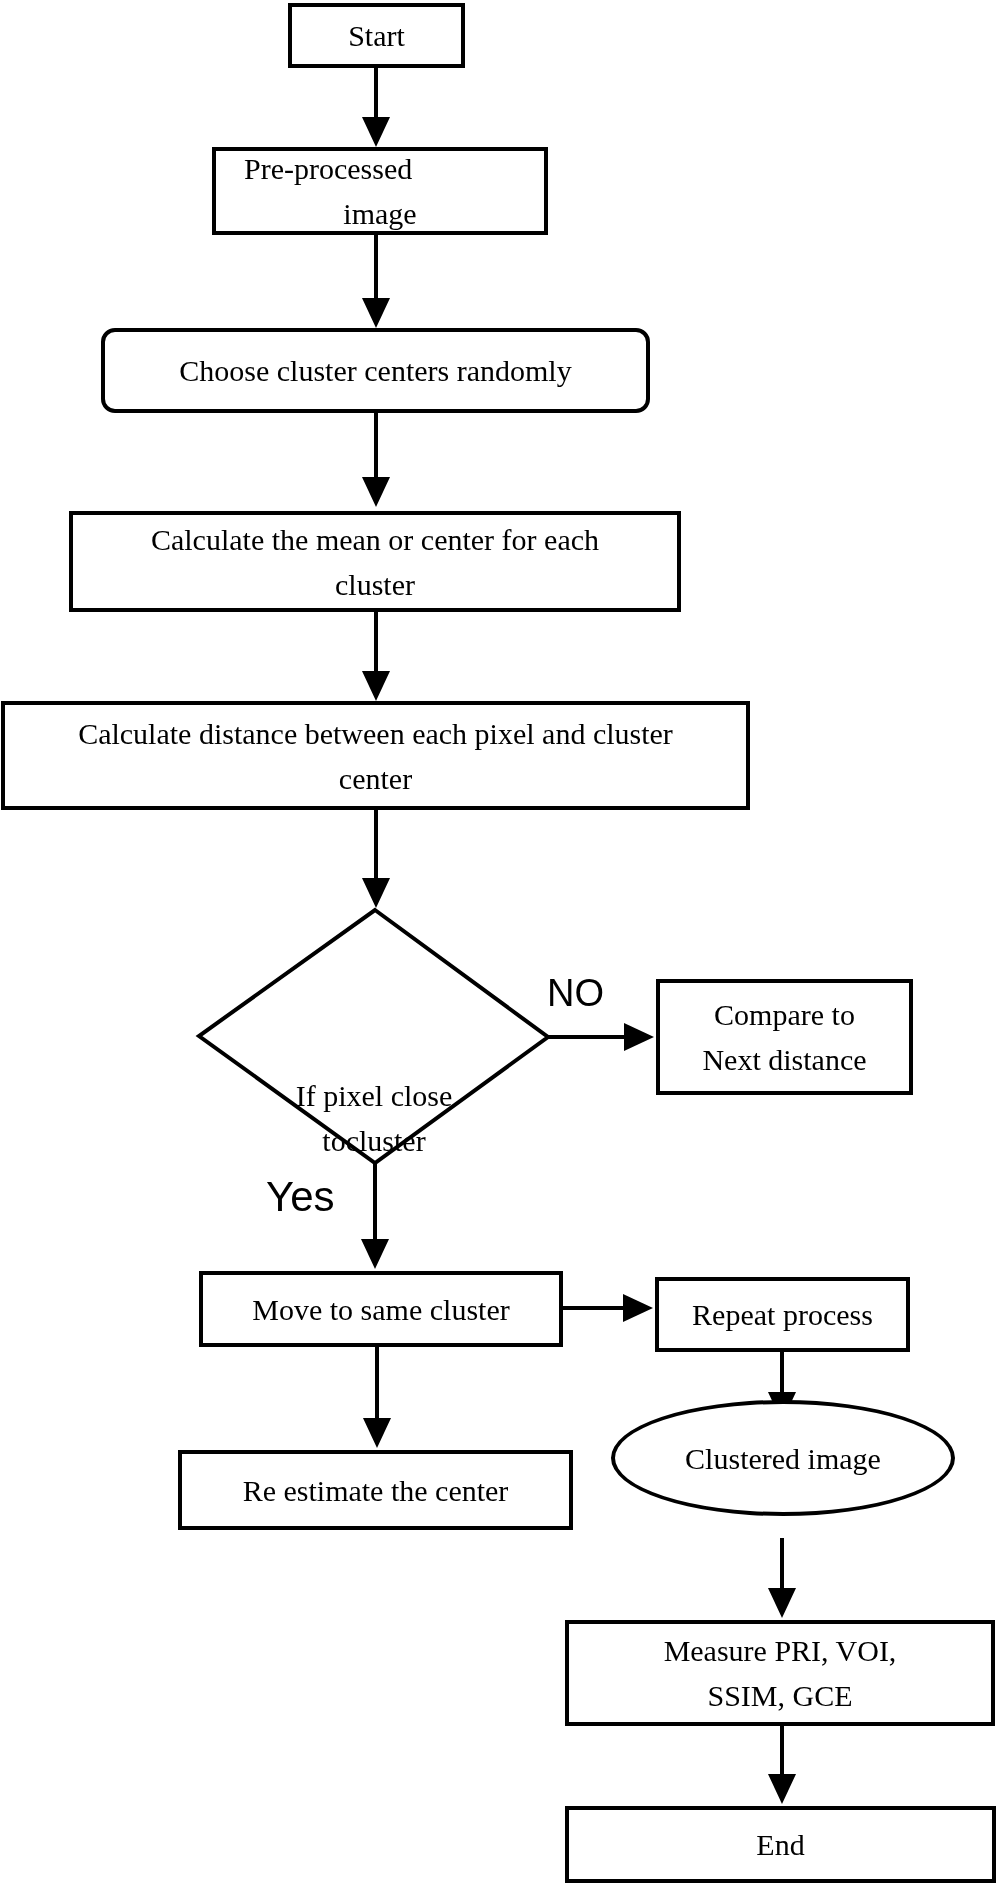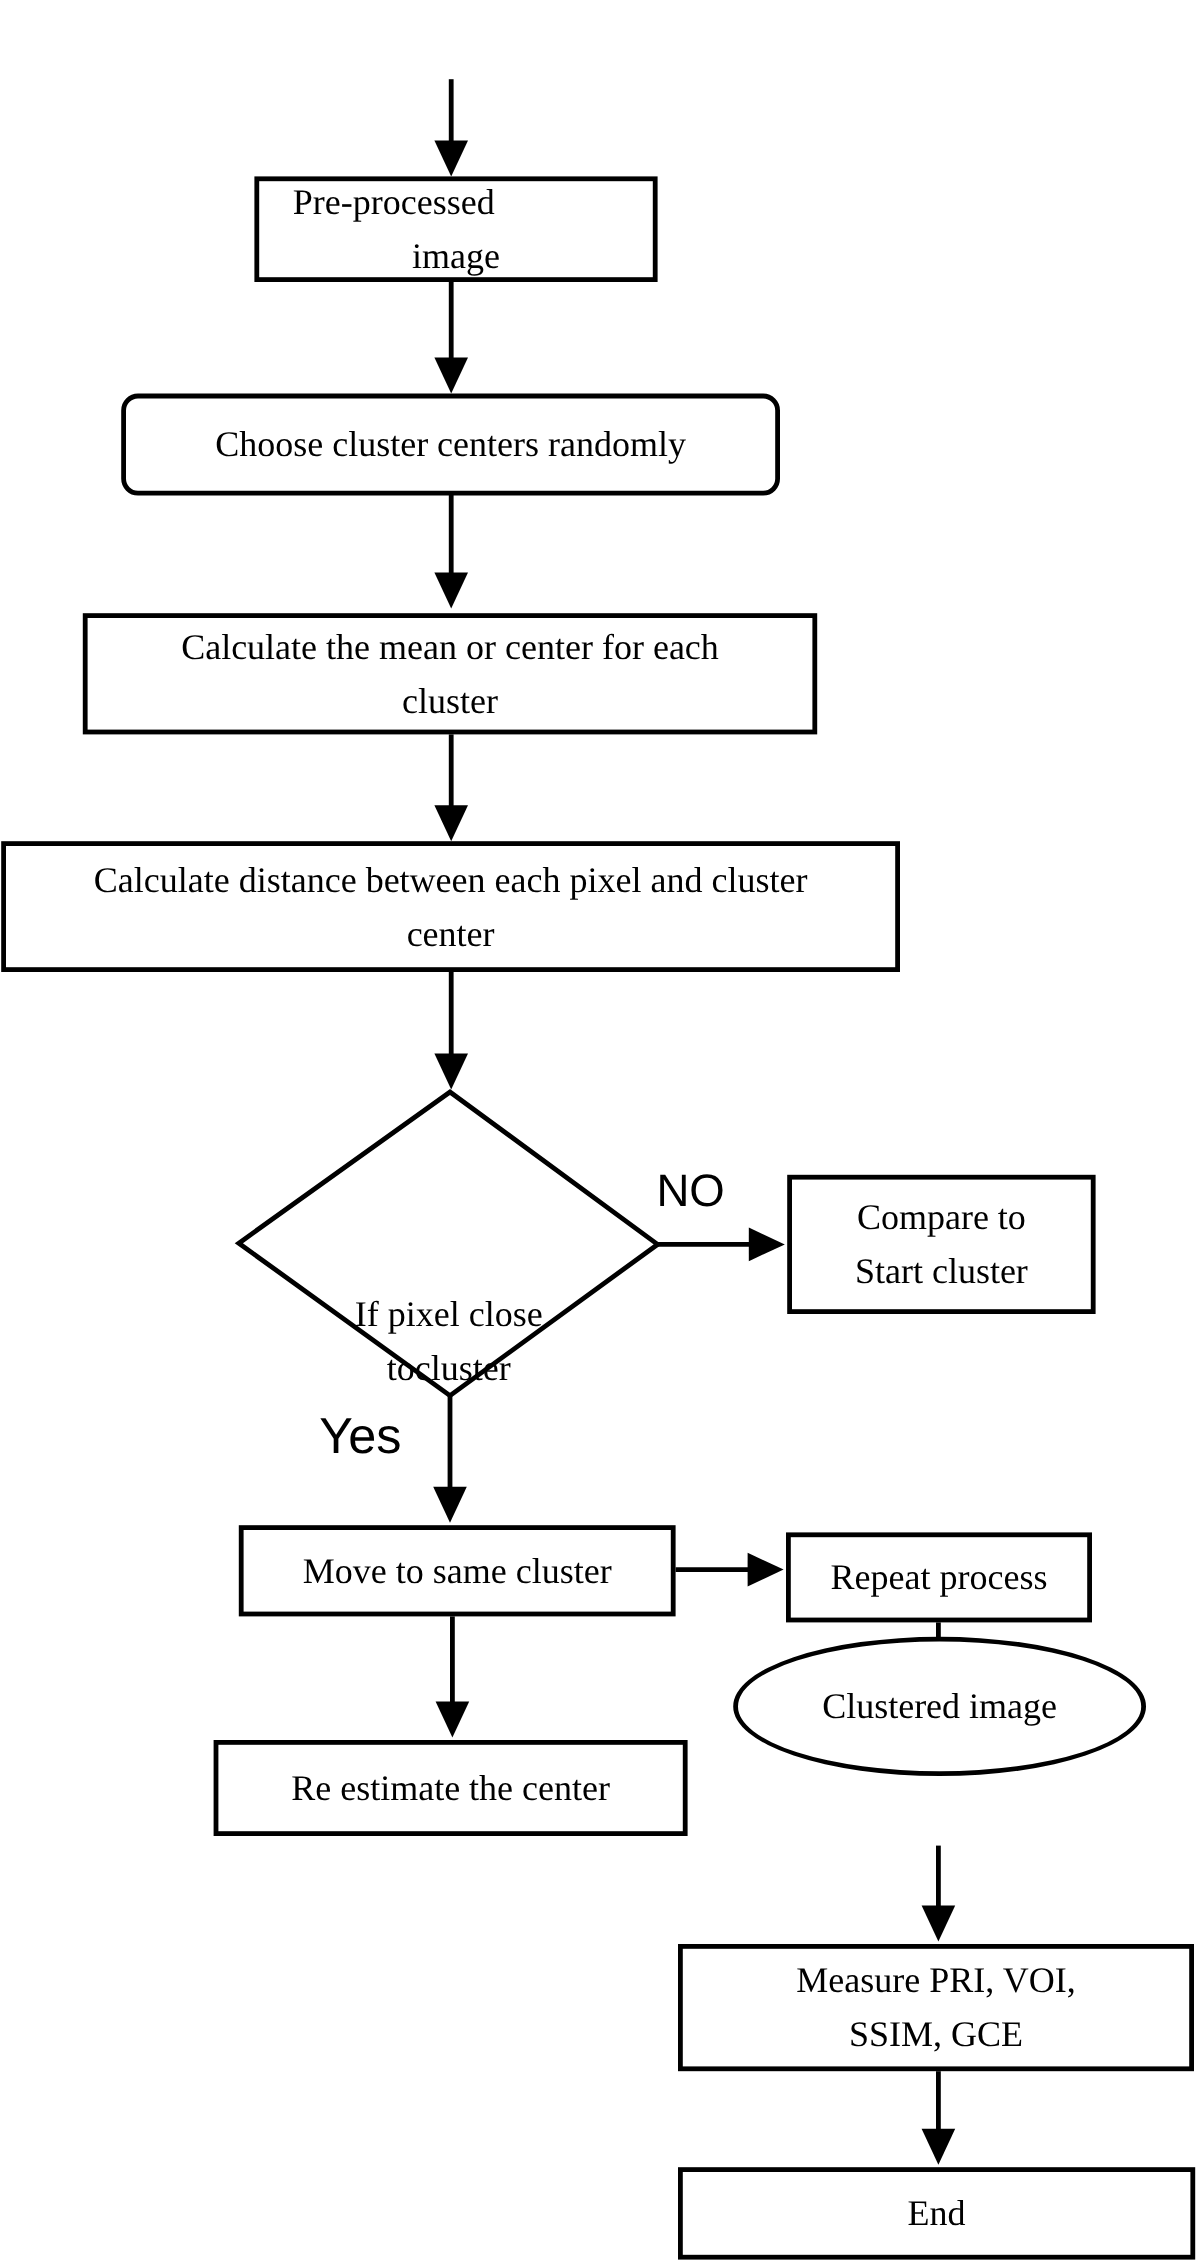--- a/index.html
+++ b/index.html
@@ -130,6 +130,9 @@
     </g>
   </svg>
 
+  <div class="node" style="left:288px; top:3px; width:177px; height:65px;">
+    <div class="line">Start</div>
+  </div>
 
   <div class="node node-preprocessed" style="left:212px; top:147px; width:336px; height:88px;">
     <div class="line">Pre-processed</div>

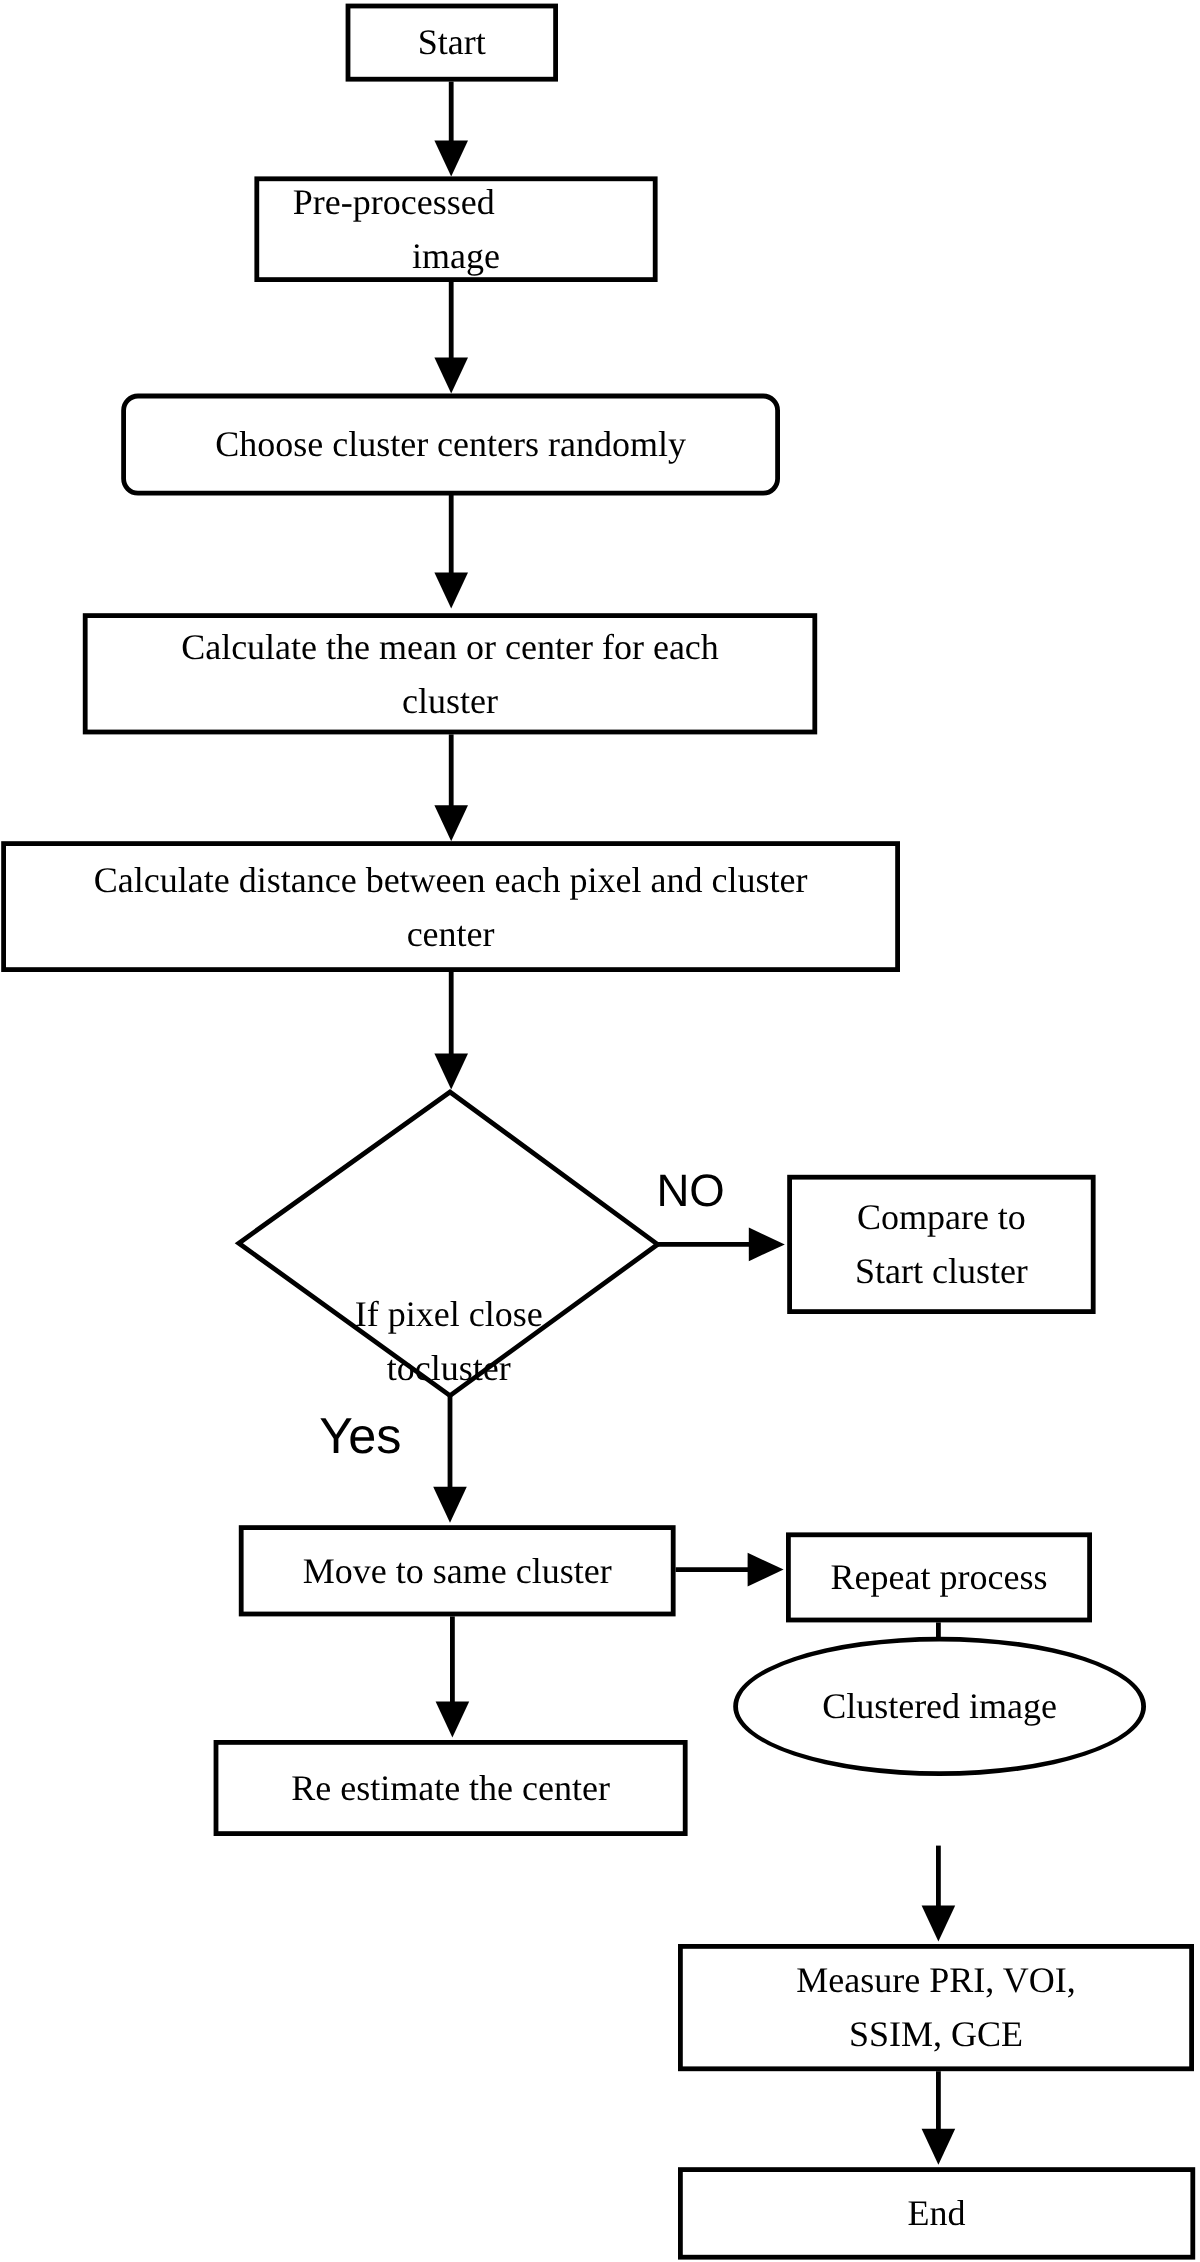--- a/index.html
+++ b/index.html
@@ -164,7 +164,7 @@
 
   <div class="node" style="left:656px; top:979px; width:257px; height:116px;">
     <div class="line">Compare to</div>
-    <div class="line">Start cluster</div>
+    <div class="line">Next distance</div>
   </div>
 
   <div class="edge-label edge-label-yes" style="left:266px; top:1173px; width:90px;">

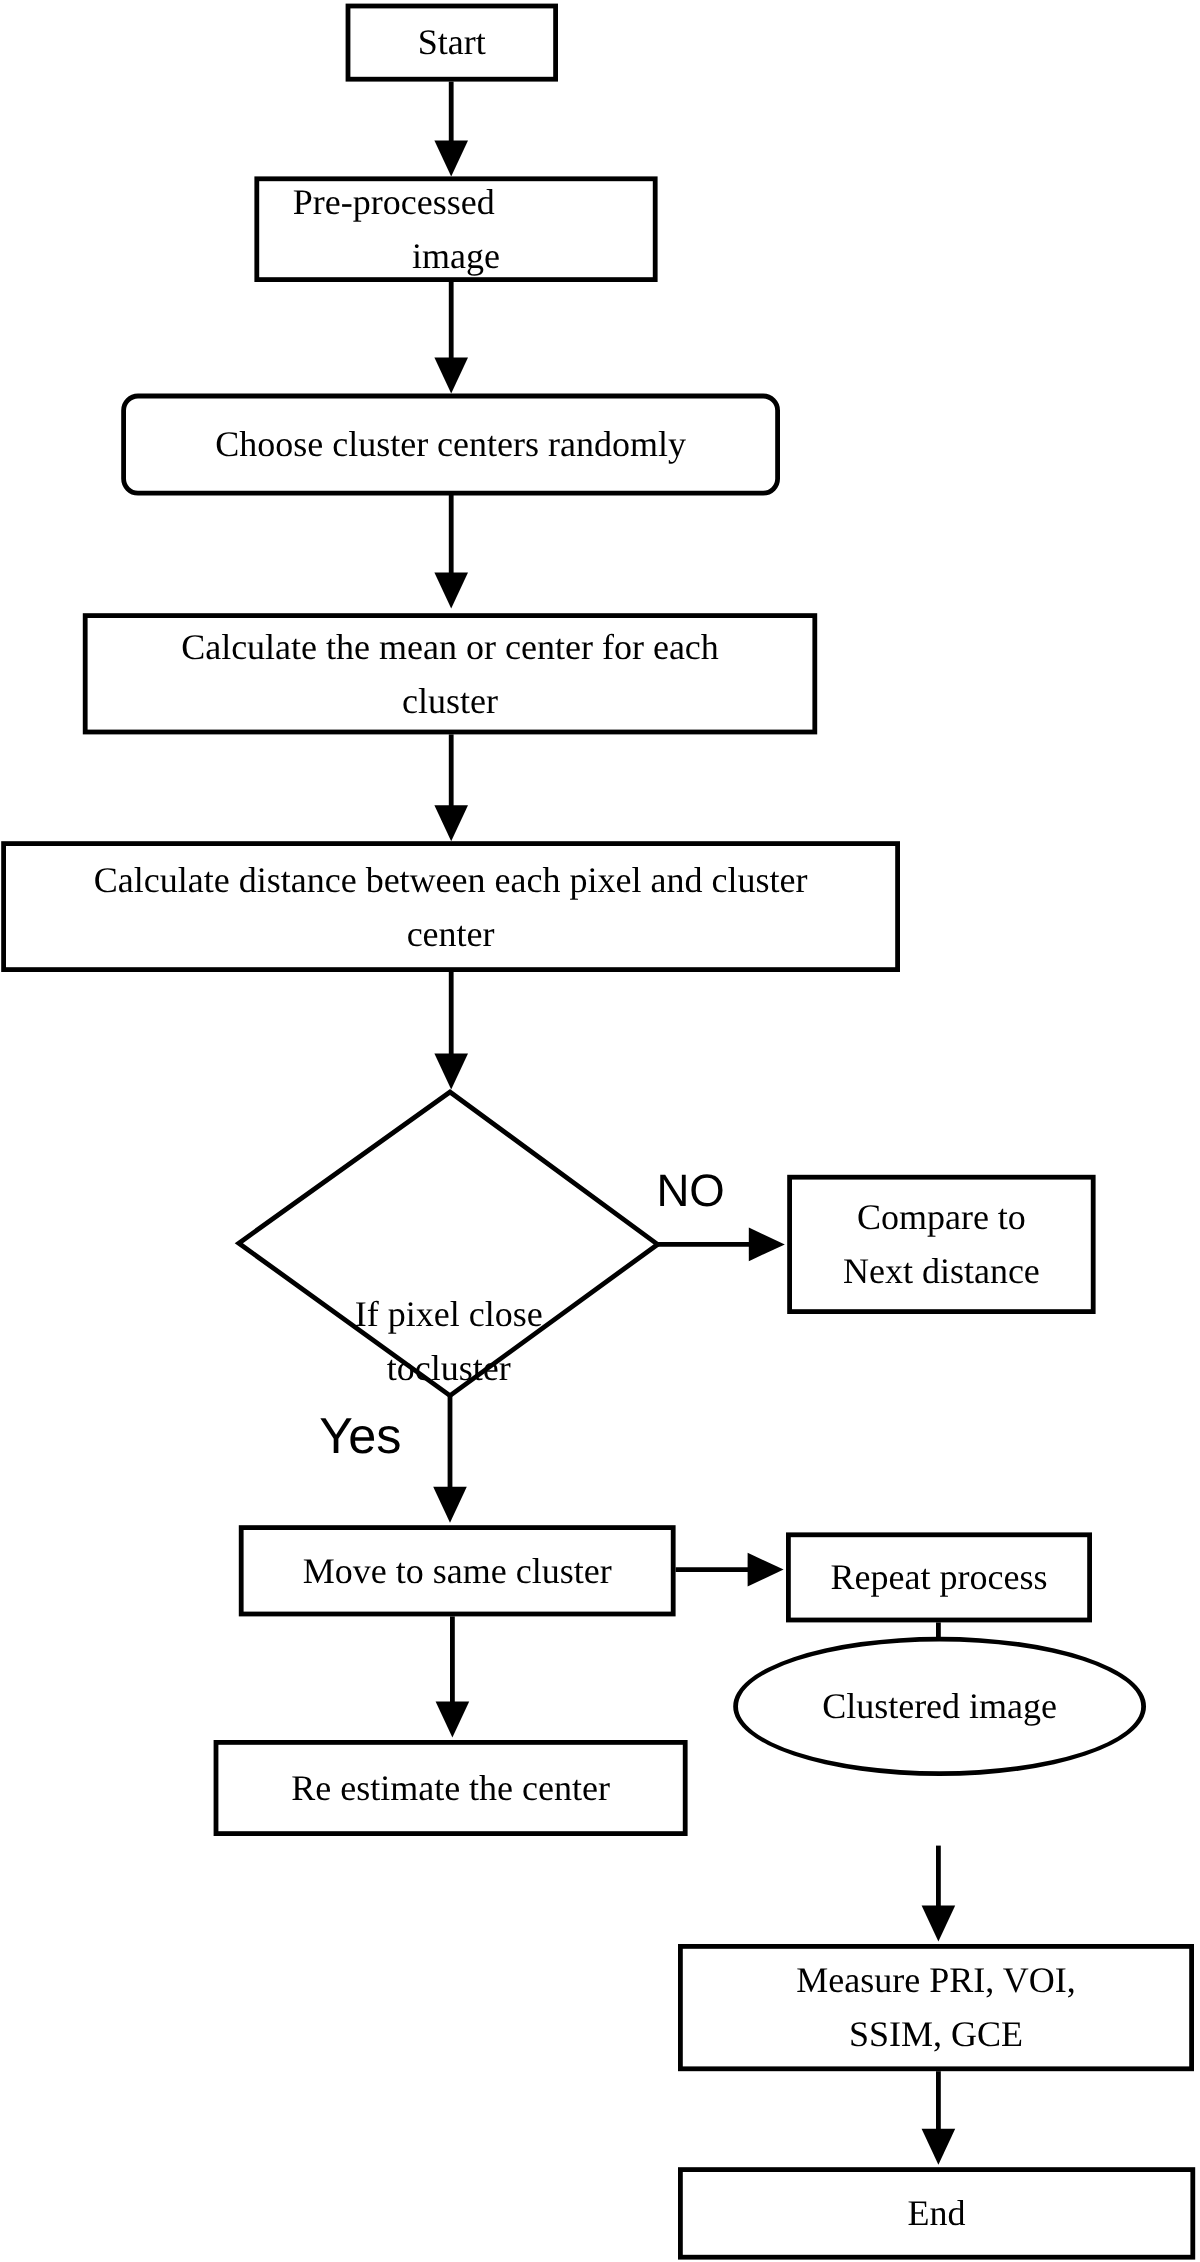--- a/index.html
+++ b/index.html
@@ -183,7 +183,7 @@
     <div class="line">Re estimate the center</div>
   </div>
 
-  <div class="node ellipse-node" style="left:611px; top:1364px; width:344px; height:116px;">
+  <div class="node ellipse-node" style="left:611px; top:1400px; width:344px; height:116px;">
     <div class="line">Clustered image</div>
   </div>
 

